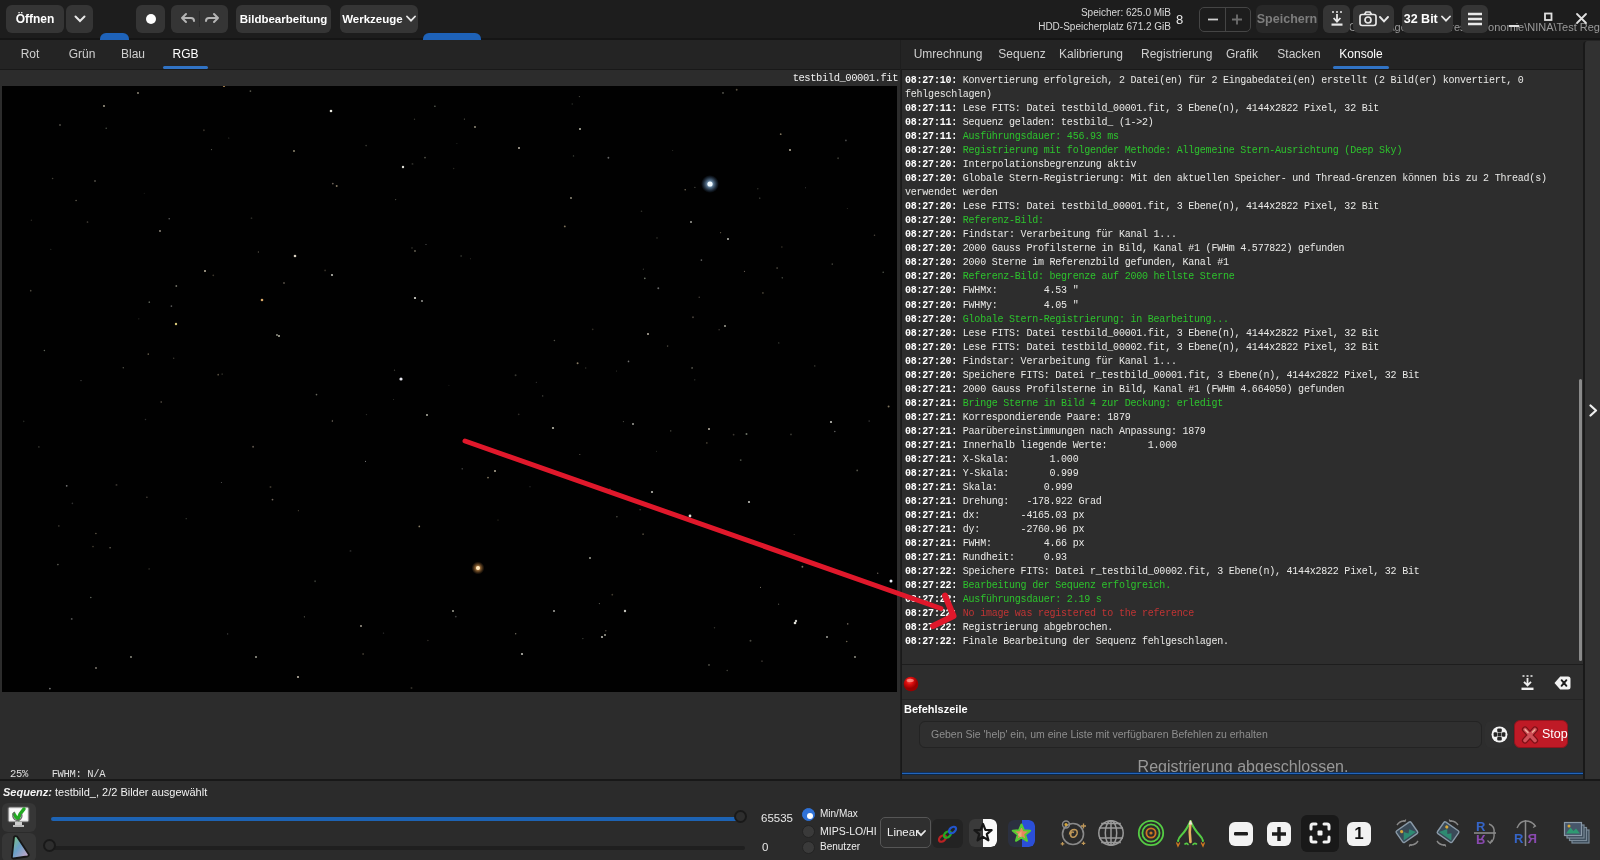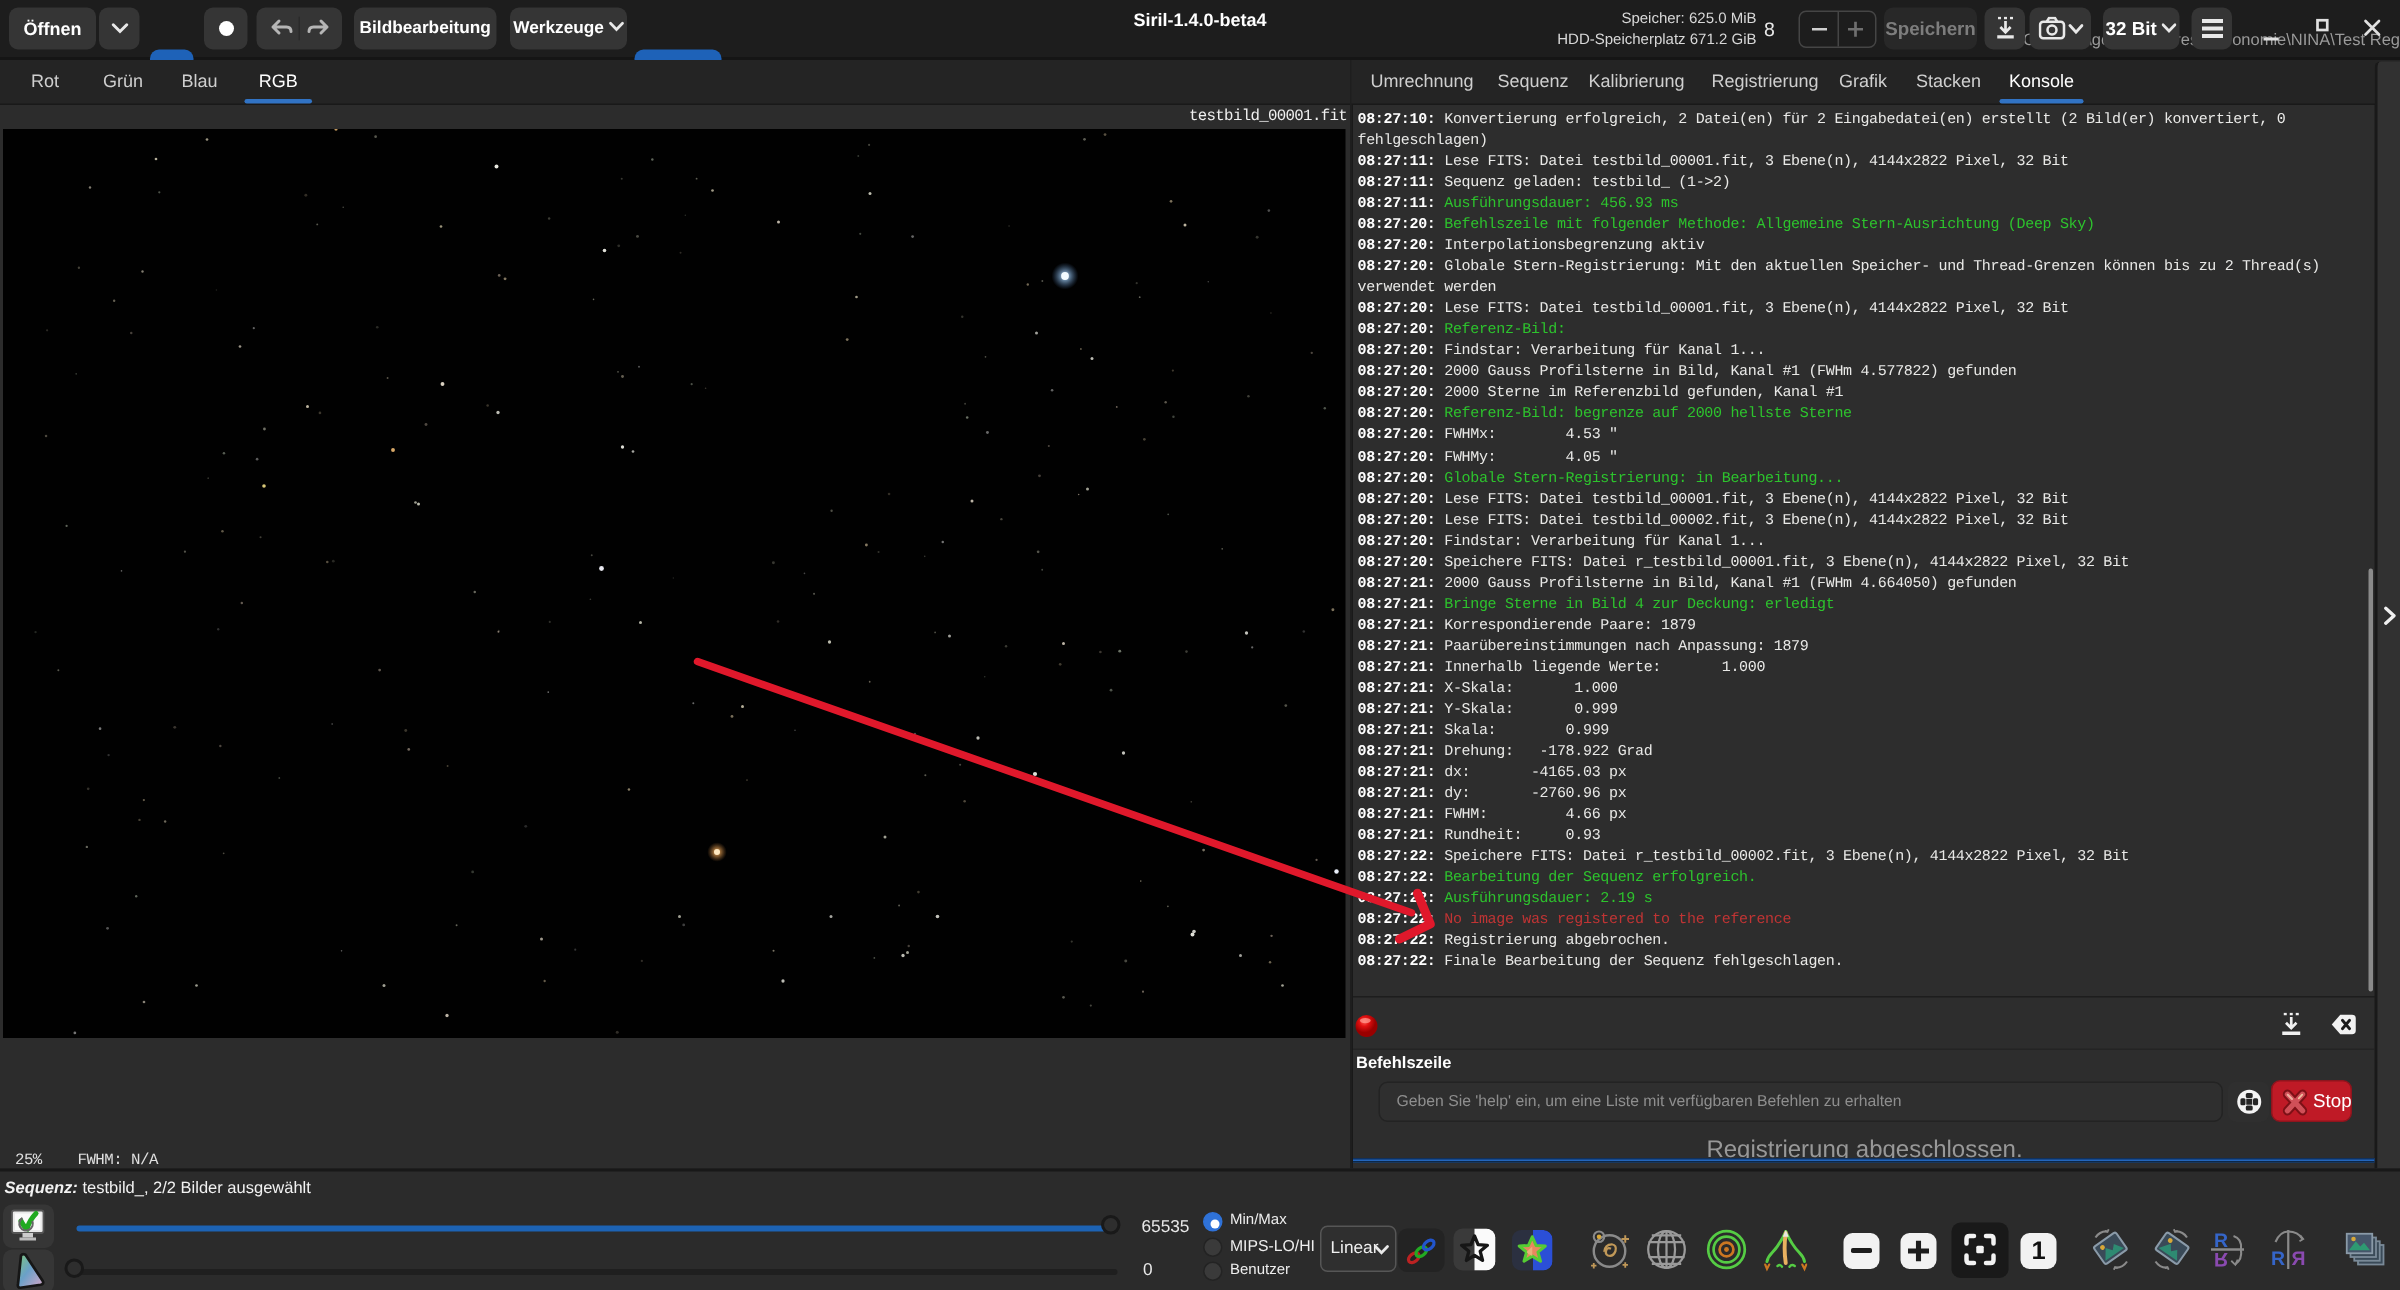--- a/index.html
+++ b/index.html
@@ -92,7 +92,6 @@
   <div class="hbtn blue" style="left:423px;width:58px;font-size:11.5px;">Skripte <svg class="chev" width="10" height="7" viewBox="0 0 10 7">
         <path d="M1 1 L5 5.2 L9 1" stroke="#fff" stroke-width="1.8" fill="none" stroke-linecap="round"></path>
       </svg></div>
-  <div id="title1">Siril-1.4.0-beta4</div>
   <div id="title2">C:\Users\georg\Pictures\Astronomie\NINA\Test Reg</div>
   <div id="mem">Speicher: 625.0 MiB<br>HDD-Speicherplatz 671.2 GiB</div>
   <div id="num8">8</div>

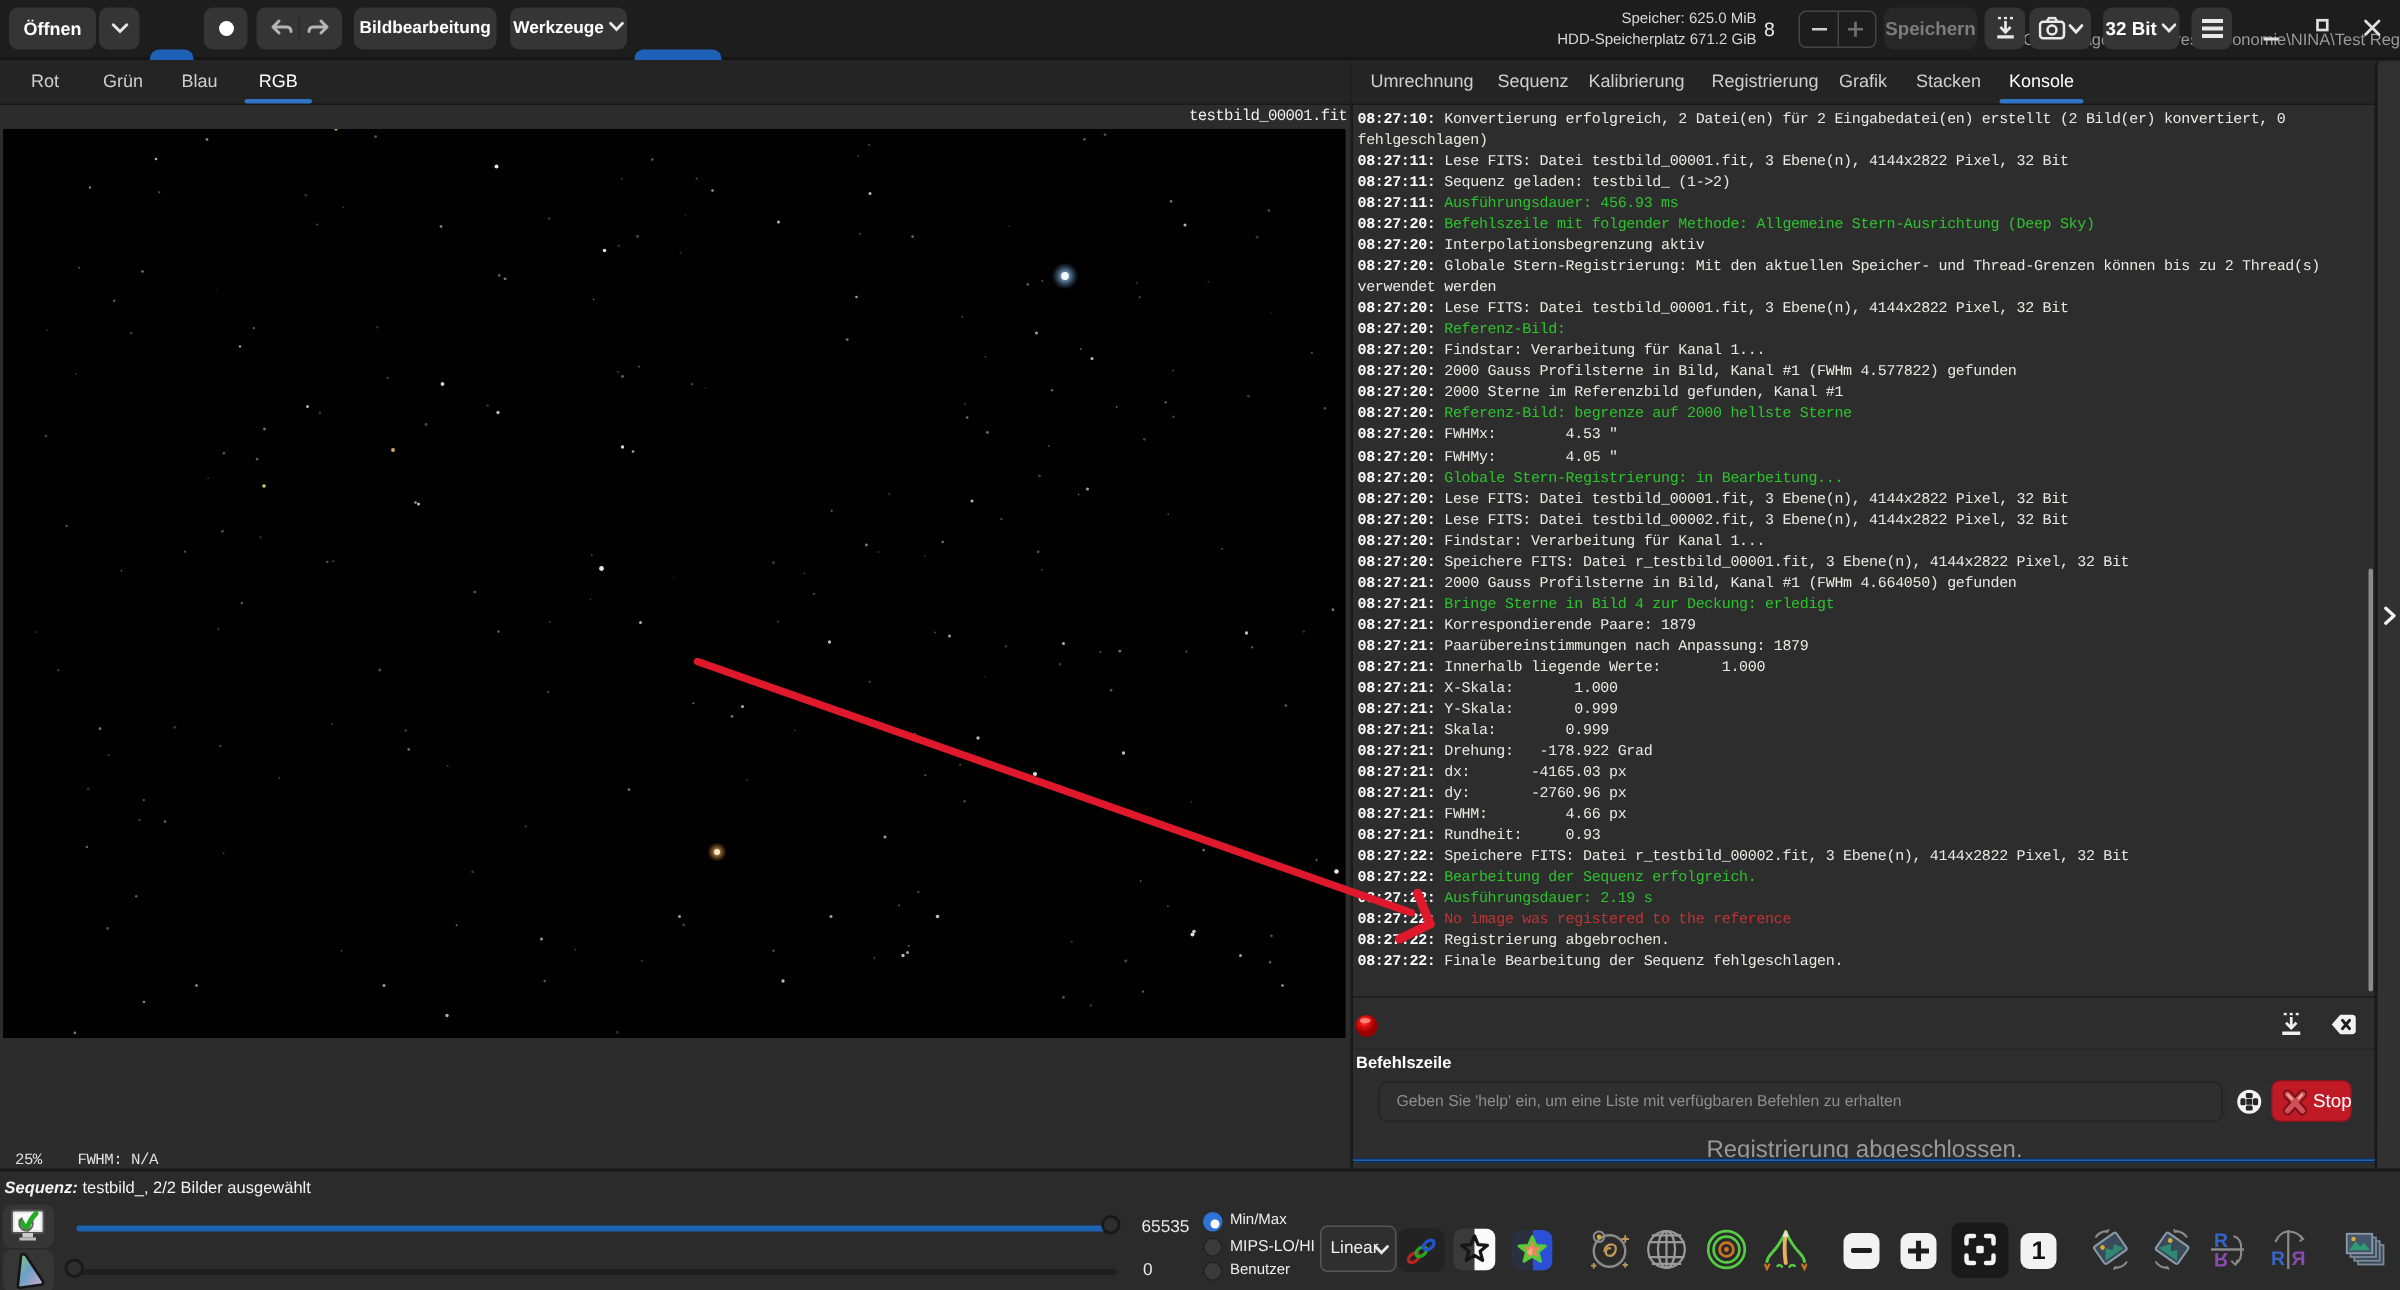--- a/index.html
+++ b/index.html
@@ -408,7 +408,7 @@
 <b>08:27:11:</b> Lese FITS: Datei testbild_00001.fit, 3 Ebene(n), 4144x2822 Pixel, 32 Bit
 <b>08:27:11:</b> Sequenz geladen: testbild_ (1-&gt;2)
 <b>08:27:11:</b> <span class="g">Ausführungsdauer: 456.93 ms</span>
-<b>08:27:20:</b> <span class="g">Befehlszeile mit folgender Methode: Allgemeine Stern-Ausrichtung (Deep Sky)</span>
+<b>08:27:20:</b> <span class="g">Registrierung mit folgender Methode: Allgemeine Stern-Ausrichtung (Deep Sky)</span>
 <b>08:27:20:</b> Interpolationsbegrenzung aktiv
 <b>08:27:20:</b> Globale Stern-Registrierung: Mit den aktuellen Speicher- und Thread-Grenzen können bis zu 2 Thread(s)
 verwendet werden

